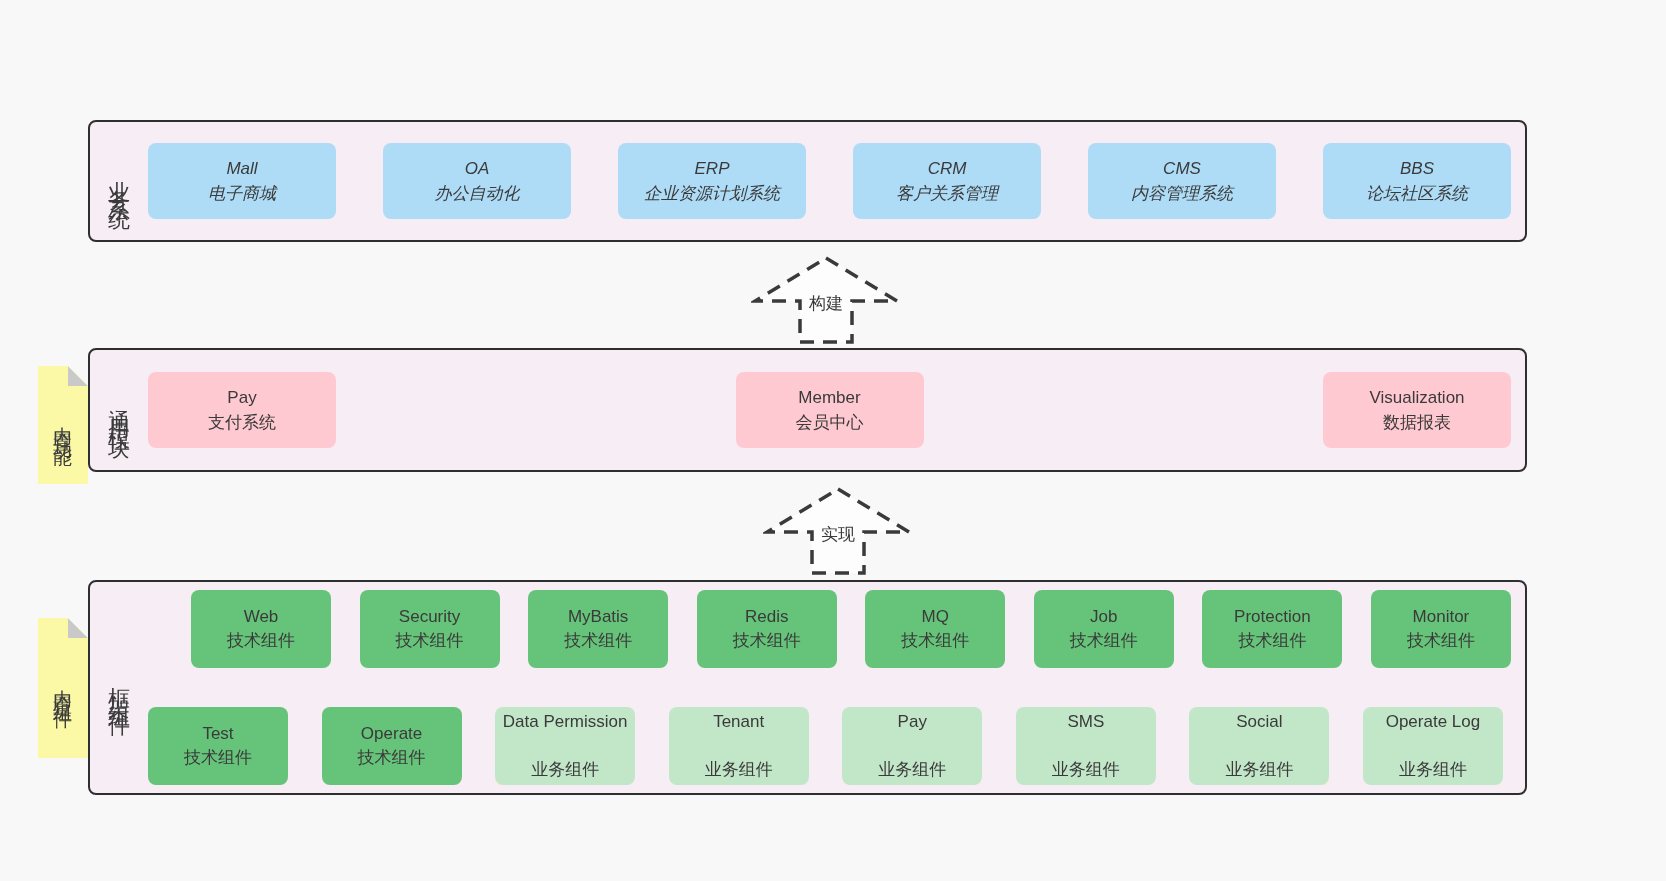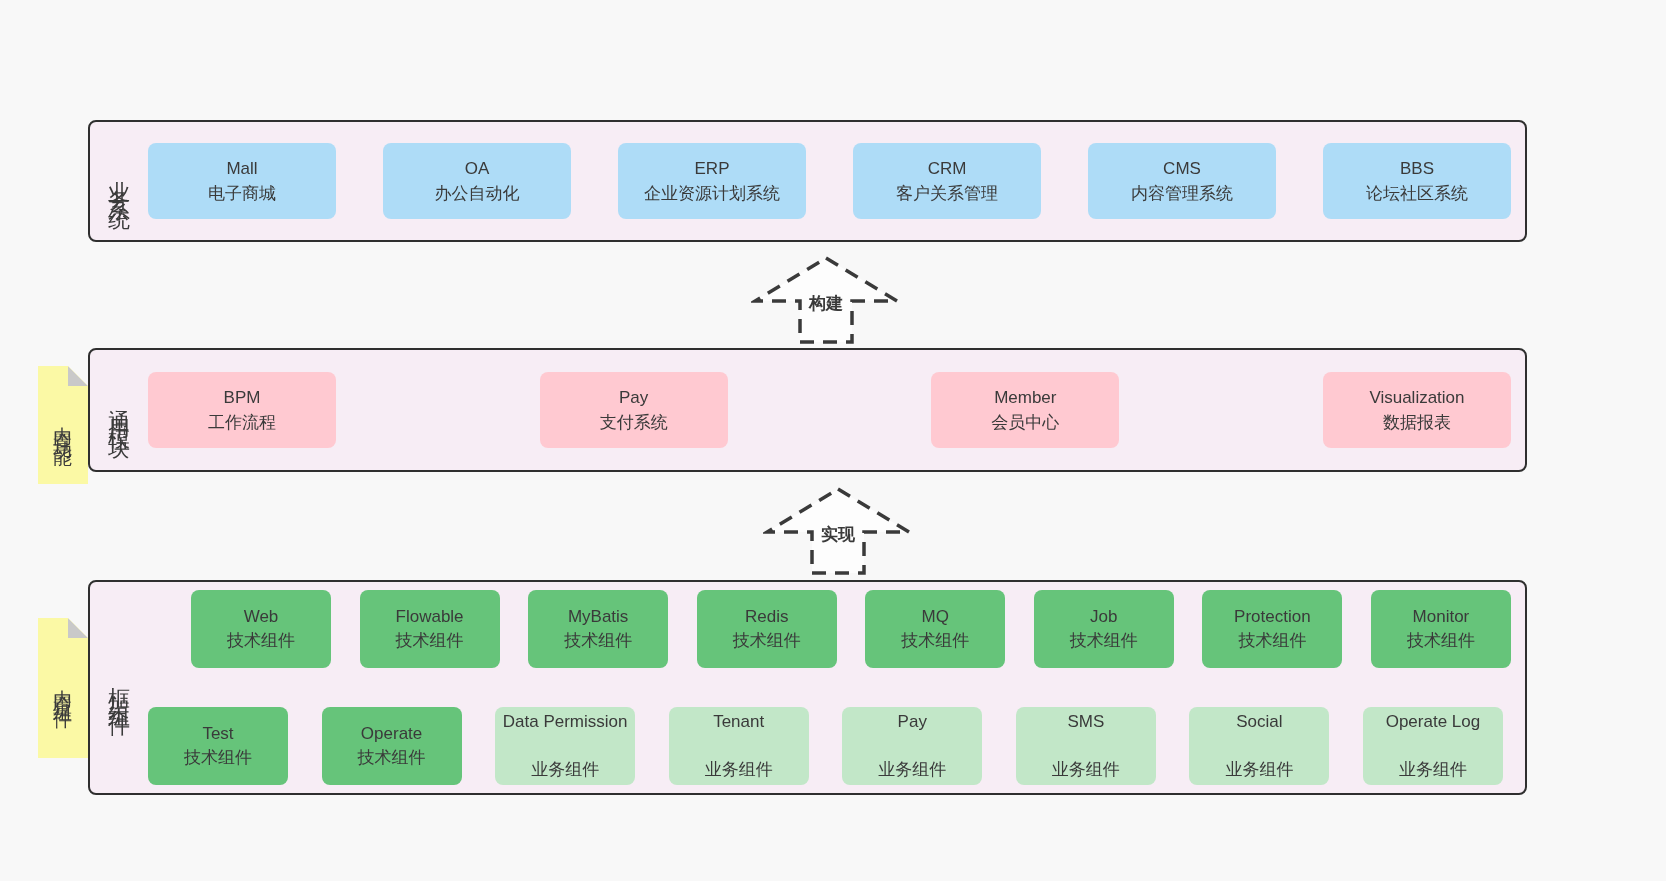--- a/index.html
+++ b/index.html
@@ -39,7 +39,7 @@
   }
   .box-lg { width:188px; height:76px; }
   .box-sm { width:140px; height:78px; line-height:24px; }
-  .c-blue        { background:var(--blue,#aedcf7); }
+  .c-blue        { background:var(--blue,#aedcf7);font-style:italic; }
   .c-red         { background:var(--red,#f56c6c); }
   .c-pink        { background:var(--pink,#ffc9d1); }
   .c-green       { background:var(--green,#66c47a); }

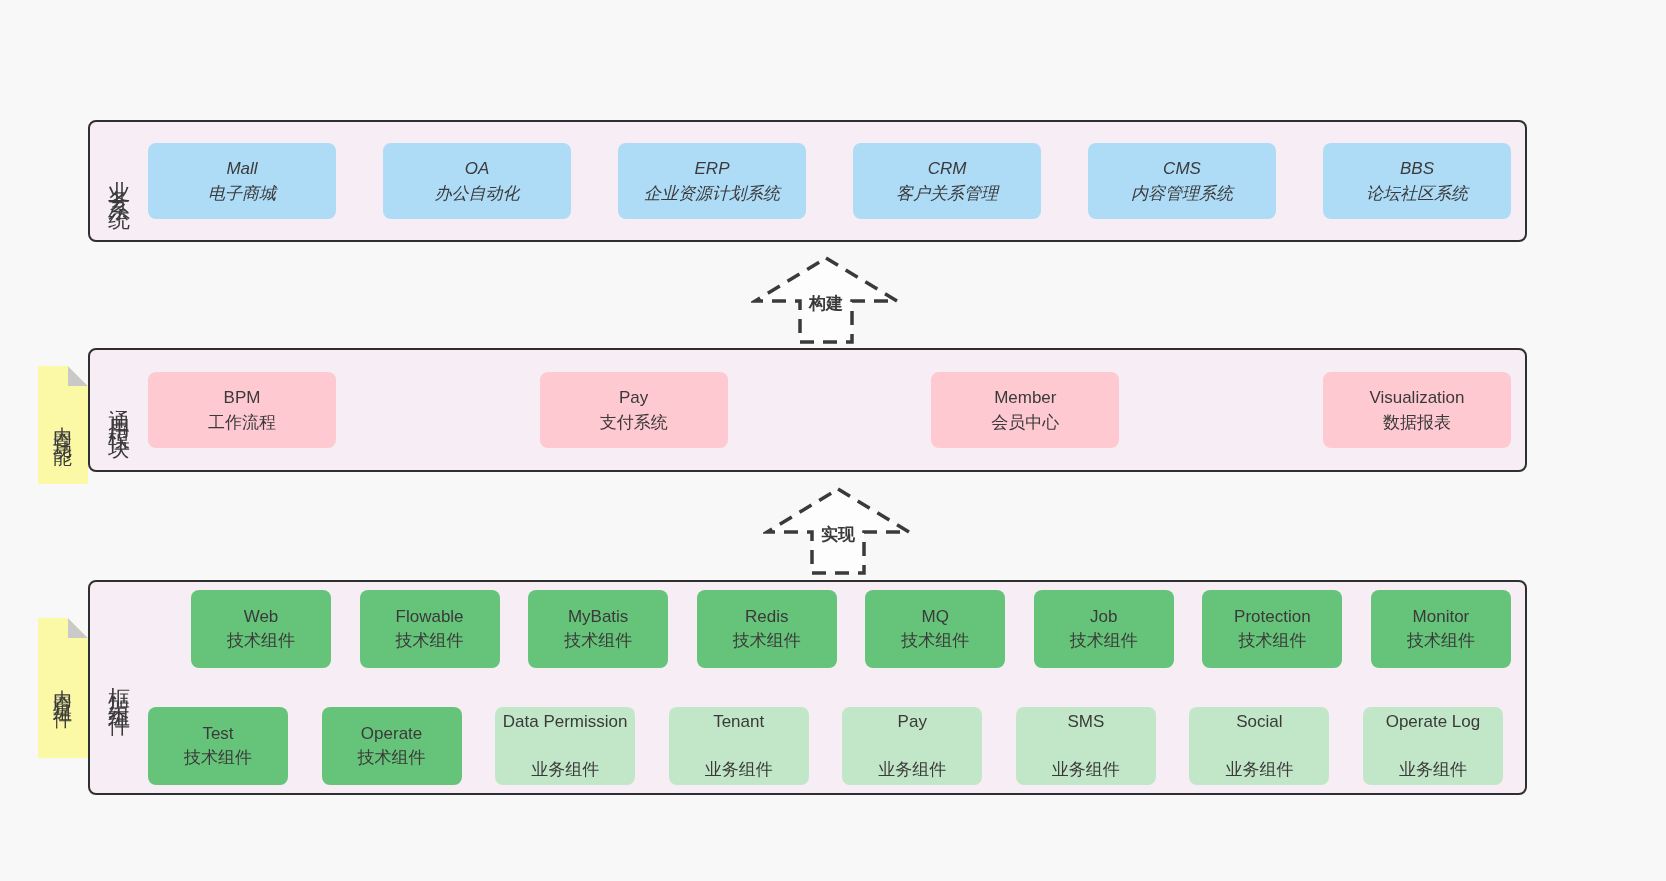--- a/index.html
+++ b/index.html
@@ -55,7 +55,7 @@
     background:var(--note-fold,#c9c9c9);
     clip-path:polygon(0 0, 100% 100%, 0 100%);
   }
-  .arrow { position:absolute; width:150px; height:90px;font-weight:bold; }
+  .arrow { position:absolute; width:150px; height:90px; }
   .arrow svg { display:block; }
   .arrow-label {
     position:absolute; left:50%; top:36px; transform:translateX(-50%);

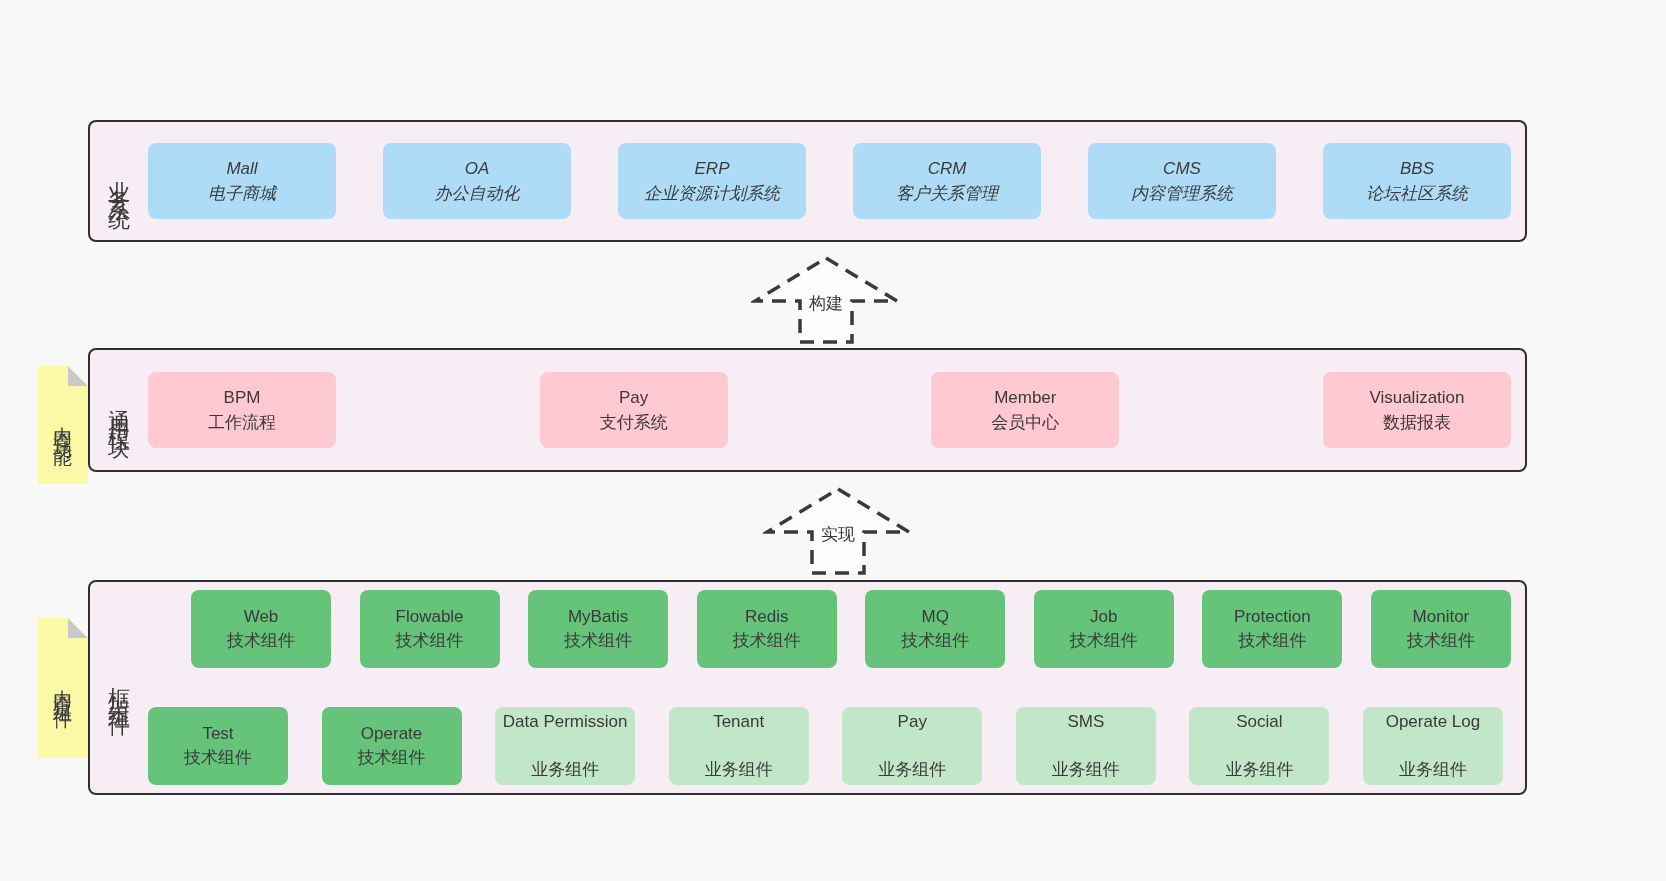--- a/index.html
+++ b/index.html
@@ -122,10 +122,6 @@
   </div>
   <div class="boxes-row">
     <div class="box box-lg c-pink">
-      <div>BPM</div>
-      <div>工作流程</div>
-    </div>
-    <div class="box box-lg c-pink">
       <div>Pay</div>
       <div>支付系统</div>
     </div>

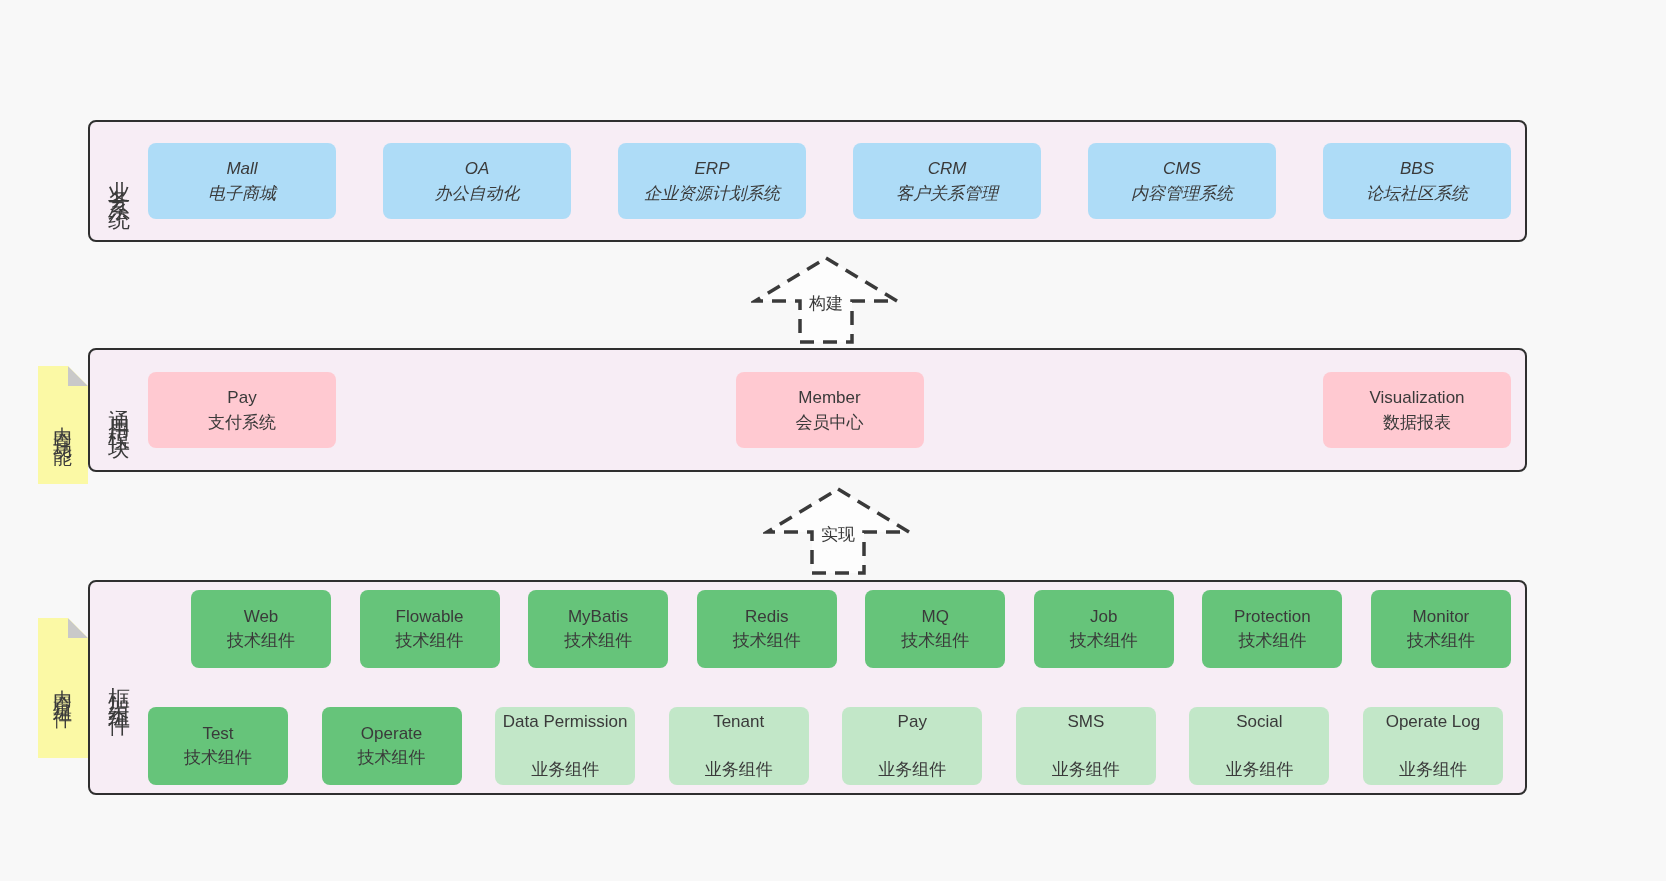--- a/index.html
+++ b/index.html
@@ -159,7 +159,7 @@
         <div>技术组件</div>
       </div>
       <div class="box box-sm c-green">
-        <div>Flowable</div>
+        <div>Security</div>
         <div>技术组件</div>
       </div>
       <div class="box box-sm c-green">

